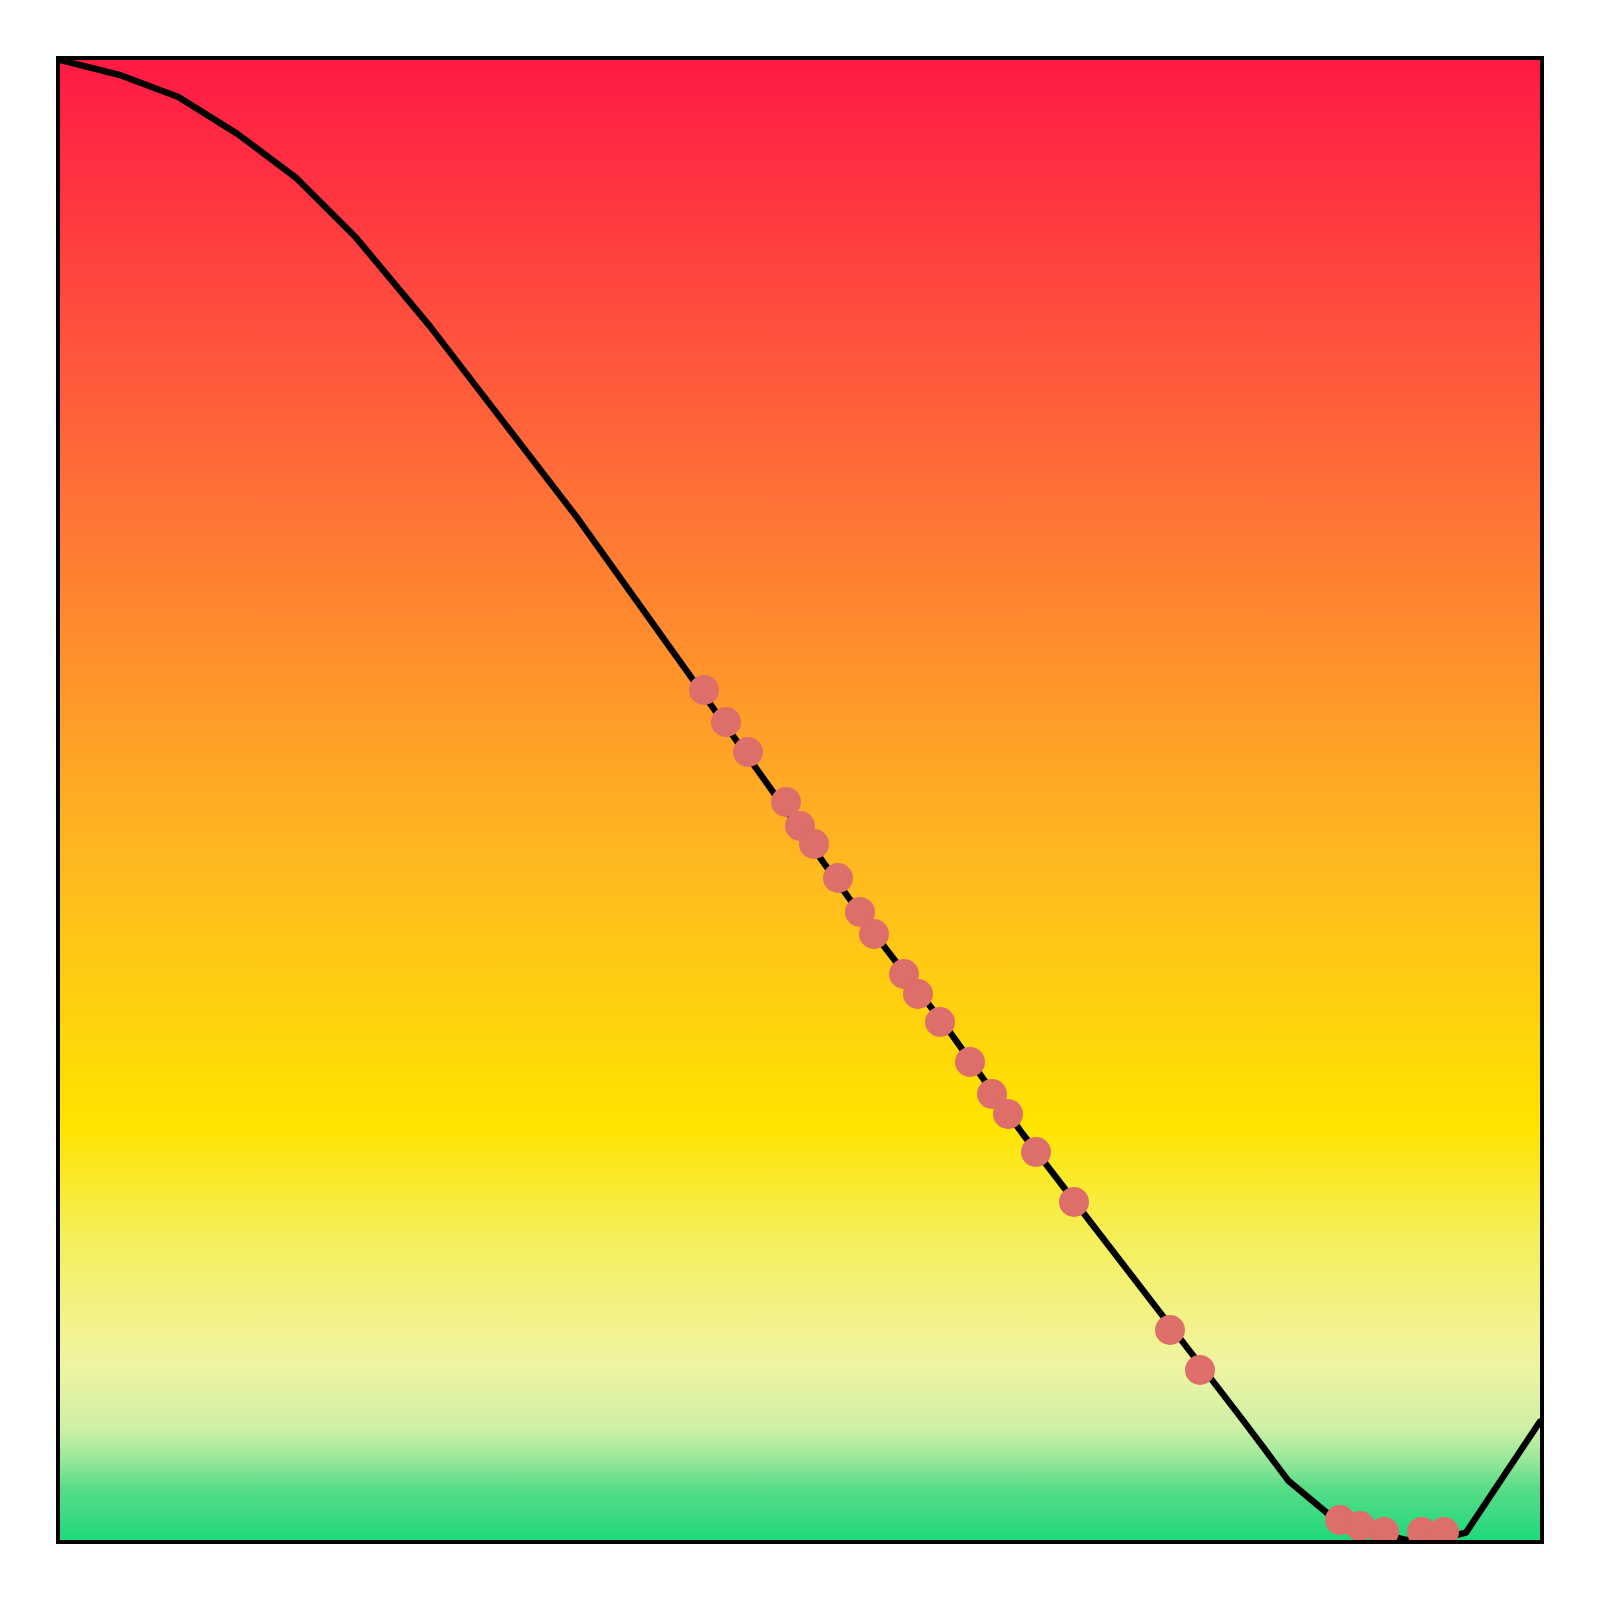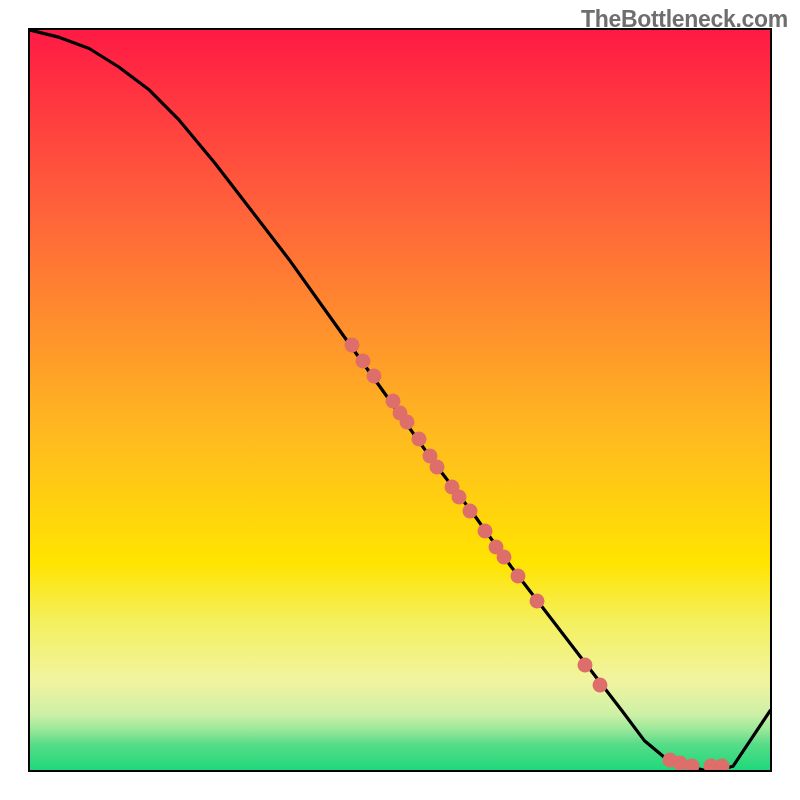--- a/index.html
+++ b/index.html
@@ -62,7 +62,6 @@
 <body>
 
 <div class="canvas">
-  <div class="watermark">TheBottleneck.com</div>
 
   <div class="plot">
     <svg class="grad" viewBox="0 0 740 740" preserveAspectRatio="none">

